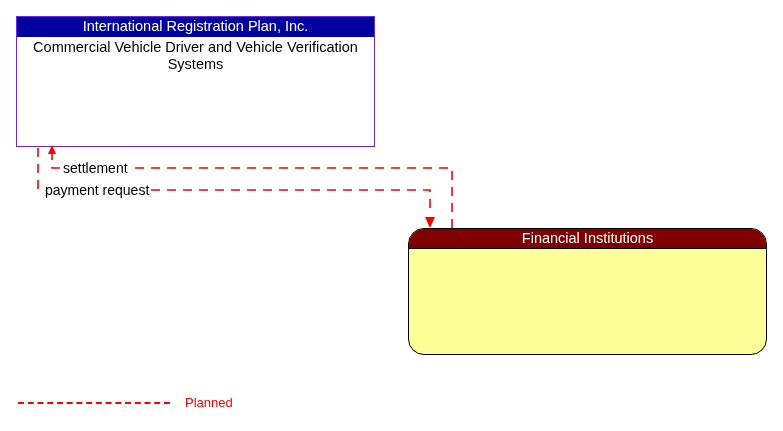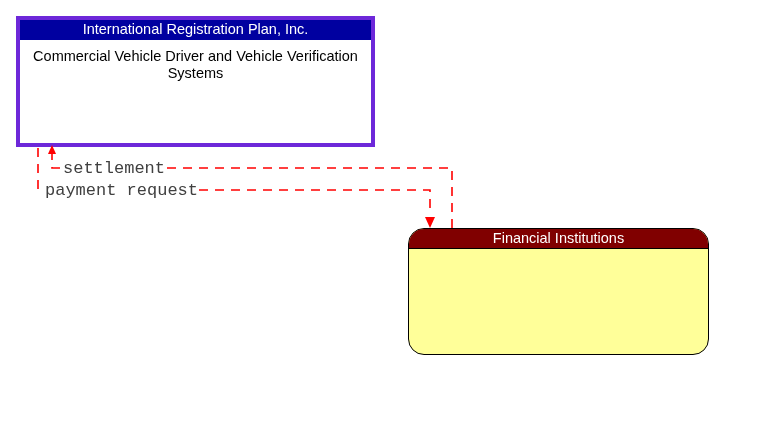--- a/index.html
+++ b/index.html
@@ -56,7 +56,7 @@
     top: 16px;
     width: 359px;
     height: 131px;
-    border: 4px solid #6d28d9;
+    border: 1px solid #6d28d9;
     background: #ffffff;
   }
   #node-irp .node-header {

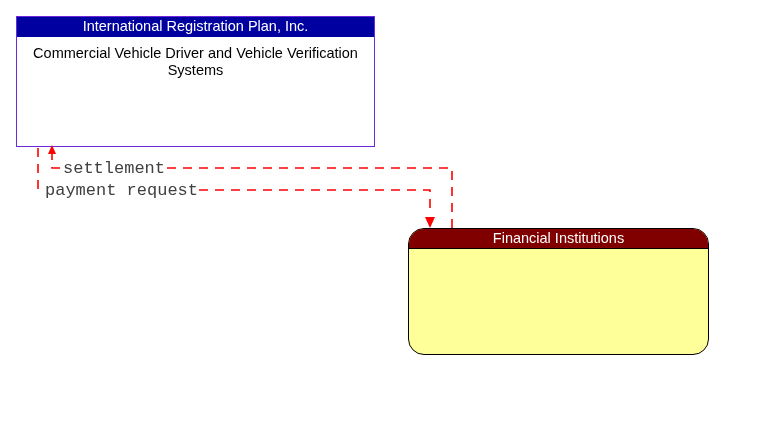--- a/index.html
+++ b/index.html
@@ -46,7 +46,7 @@
     text-align: center;
     font-size: 14.5px;
     line-height: 17px;
-    padding: 8px 4px 0 4px;
+    padding: 2px 4px 0 4px;
     color: #000000;
   }
 

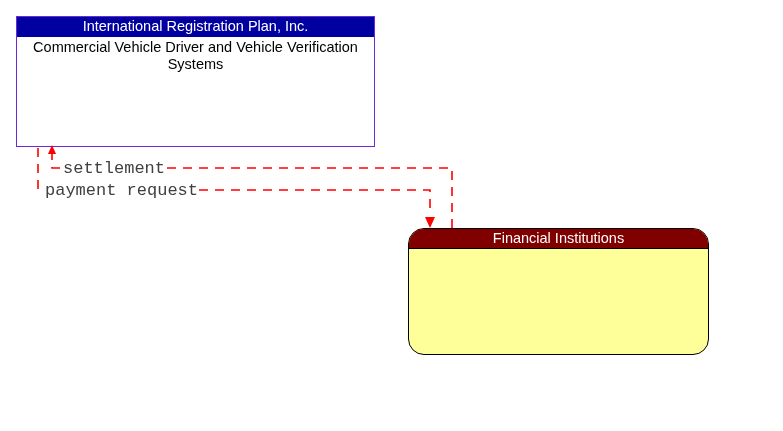--- a/index.html
+++ b/index.html
@@ -91,13 +91,12 @@
 
   .flow-label {
     position: absolute;
-    color: #404040;
-    font-size: 17px;
+    color: #000000;
+    font-size: 14px;
     line-height: 13px;
     white-space: nowrap;
     background: #ffffff;
     padding: 0 1px;
-    font-family: Liberation Mono, monospace;
   }
   #label-settlement { left: 62px; top: 162px; }
   #label-payment-request { left: 44px; top: 184px; text-align: center; }

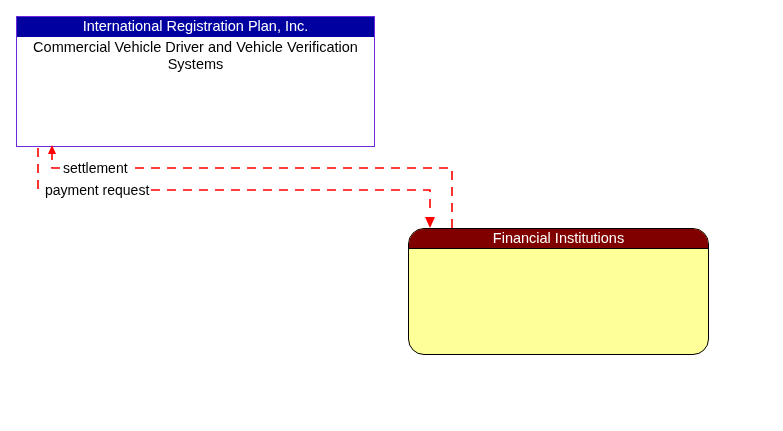--- a/index.html
+++ b/index.html
@@ -68,7 +68,7 @@
   #node-fi {
     left: 408px;
     top: 228px;
-    width: 301px;
+    width: 359px;
     height: 127px;
     border: 1.5px solid #000000;
     border-radius: 16px;

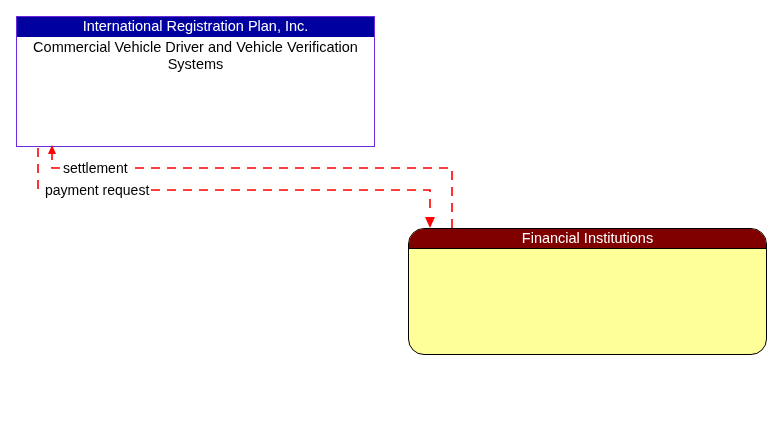--- a/index.html
+++ b/index.html
@@ -162,6 +162,10 @@
 
   <div class="flow-label" id="label-payment-request">payment request</div>
 
+  <div id="legend">
+    <div id="legend-line"></div>
+    <div id="legend-label">Planned</div>
+  </div>
 
 </div>
 

